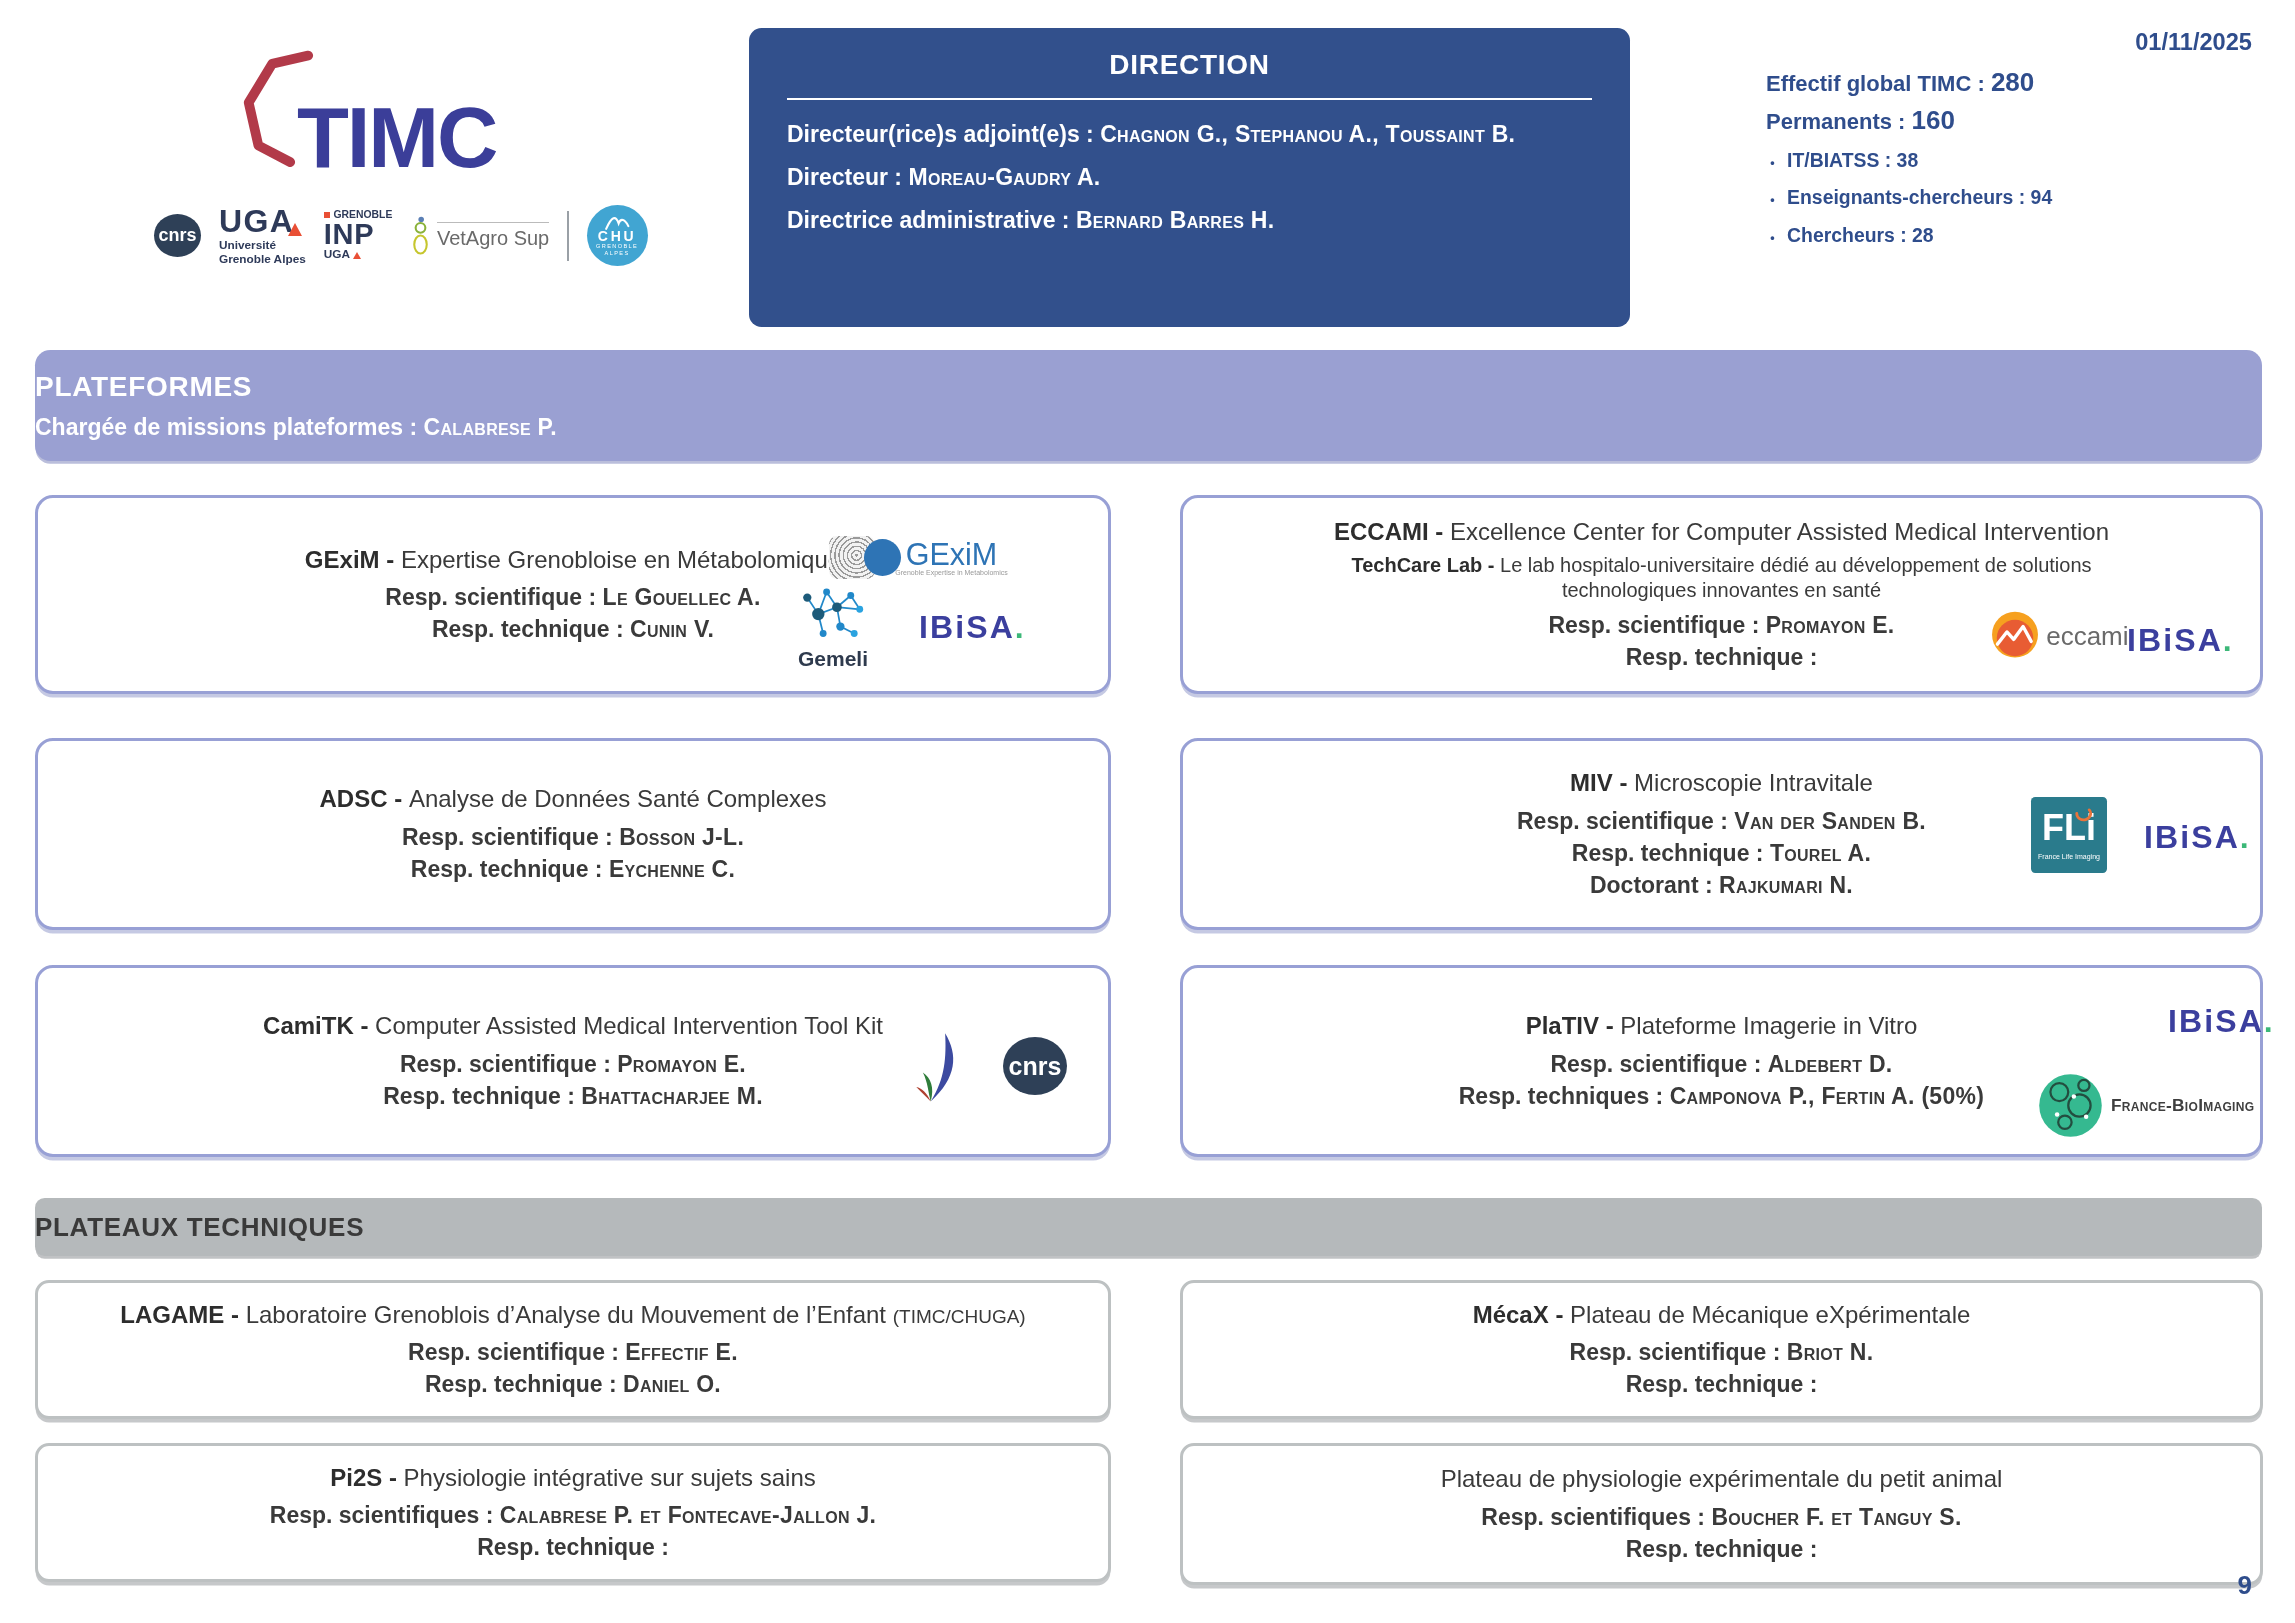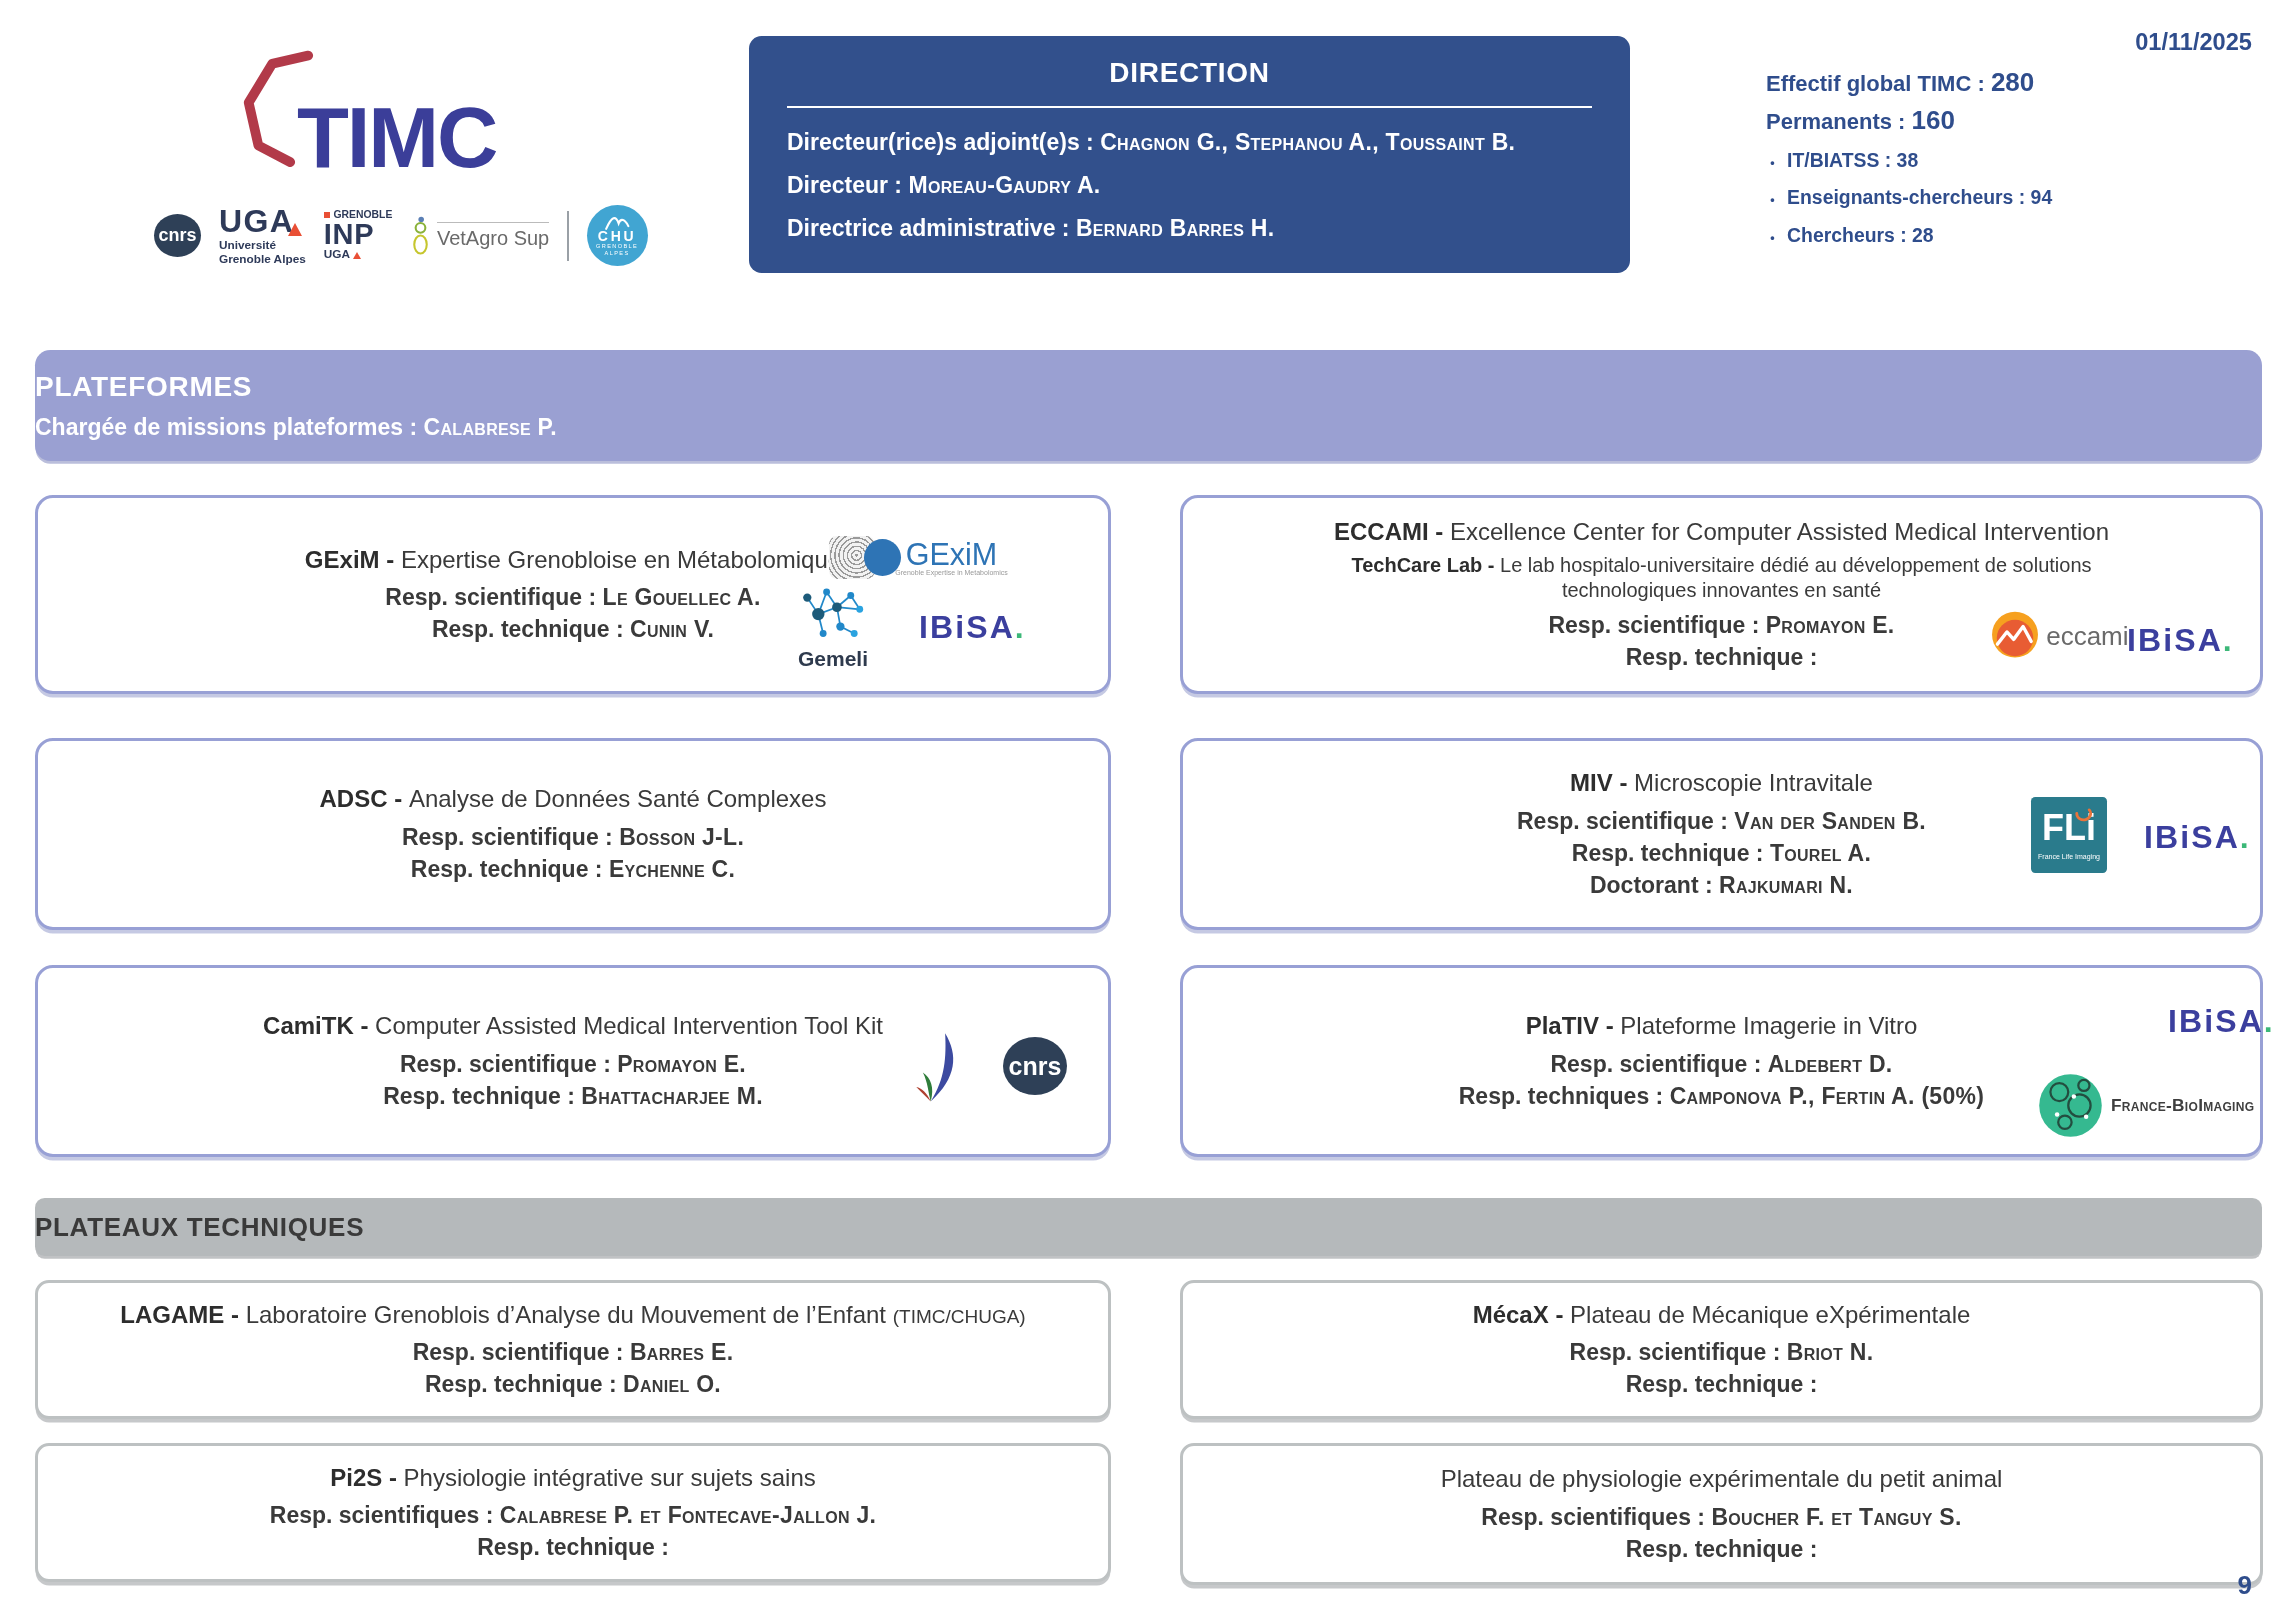--- a/index.html
+++ b/index.html
@@ -37,7 +37,7 @@
   .chu-sub { font-size:5.6px; letter-spacing:1.4px; margin-top:1.4px; }
 
   
-  .direction-box { position:absolute; left:749px; top:36px; width:881px; height:237px;
+  .direction-box { position:absolute; left:749px; top:28px; width:881px; height:299px;
                    background:#32508c; border-radius:12.5px; color:#fff; padding:21px 38px 0 38px; }
   .direction-title { text-align:center; font-size:28px; font-weight:800; letter-spacing:0.7px; }
   .dhr { height:2.8px; background:#fff; margin:16.7px 0 21px 0; }

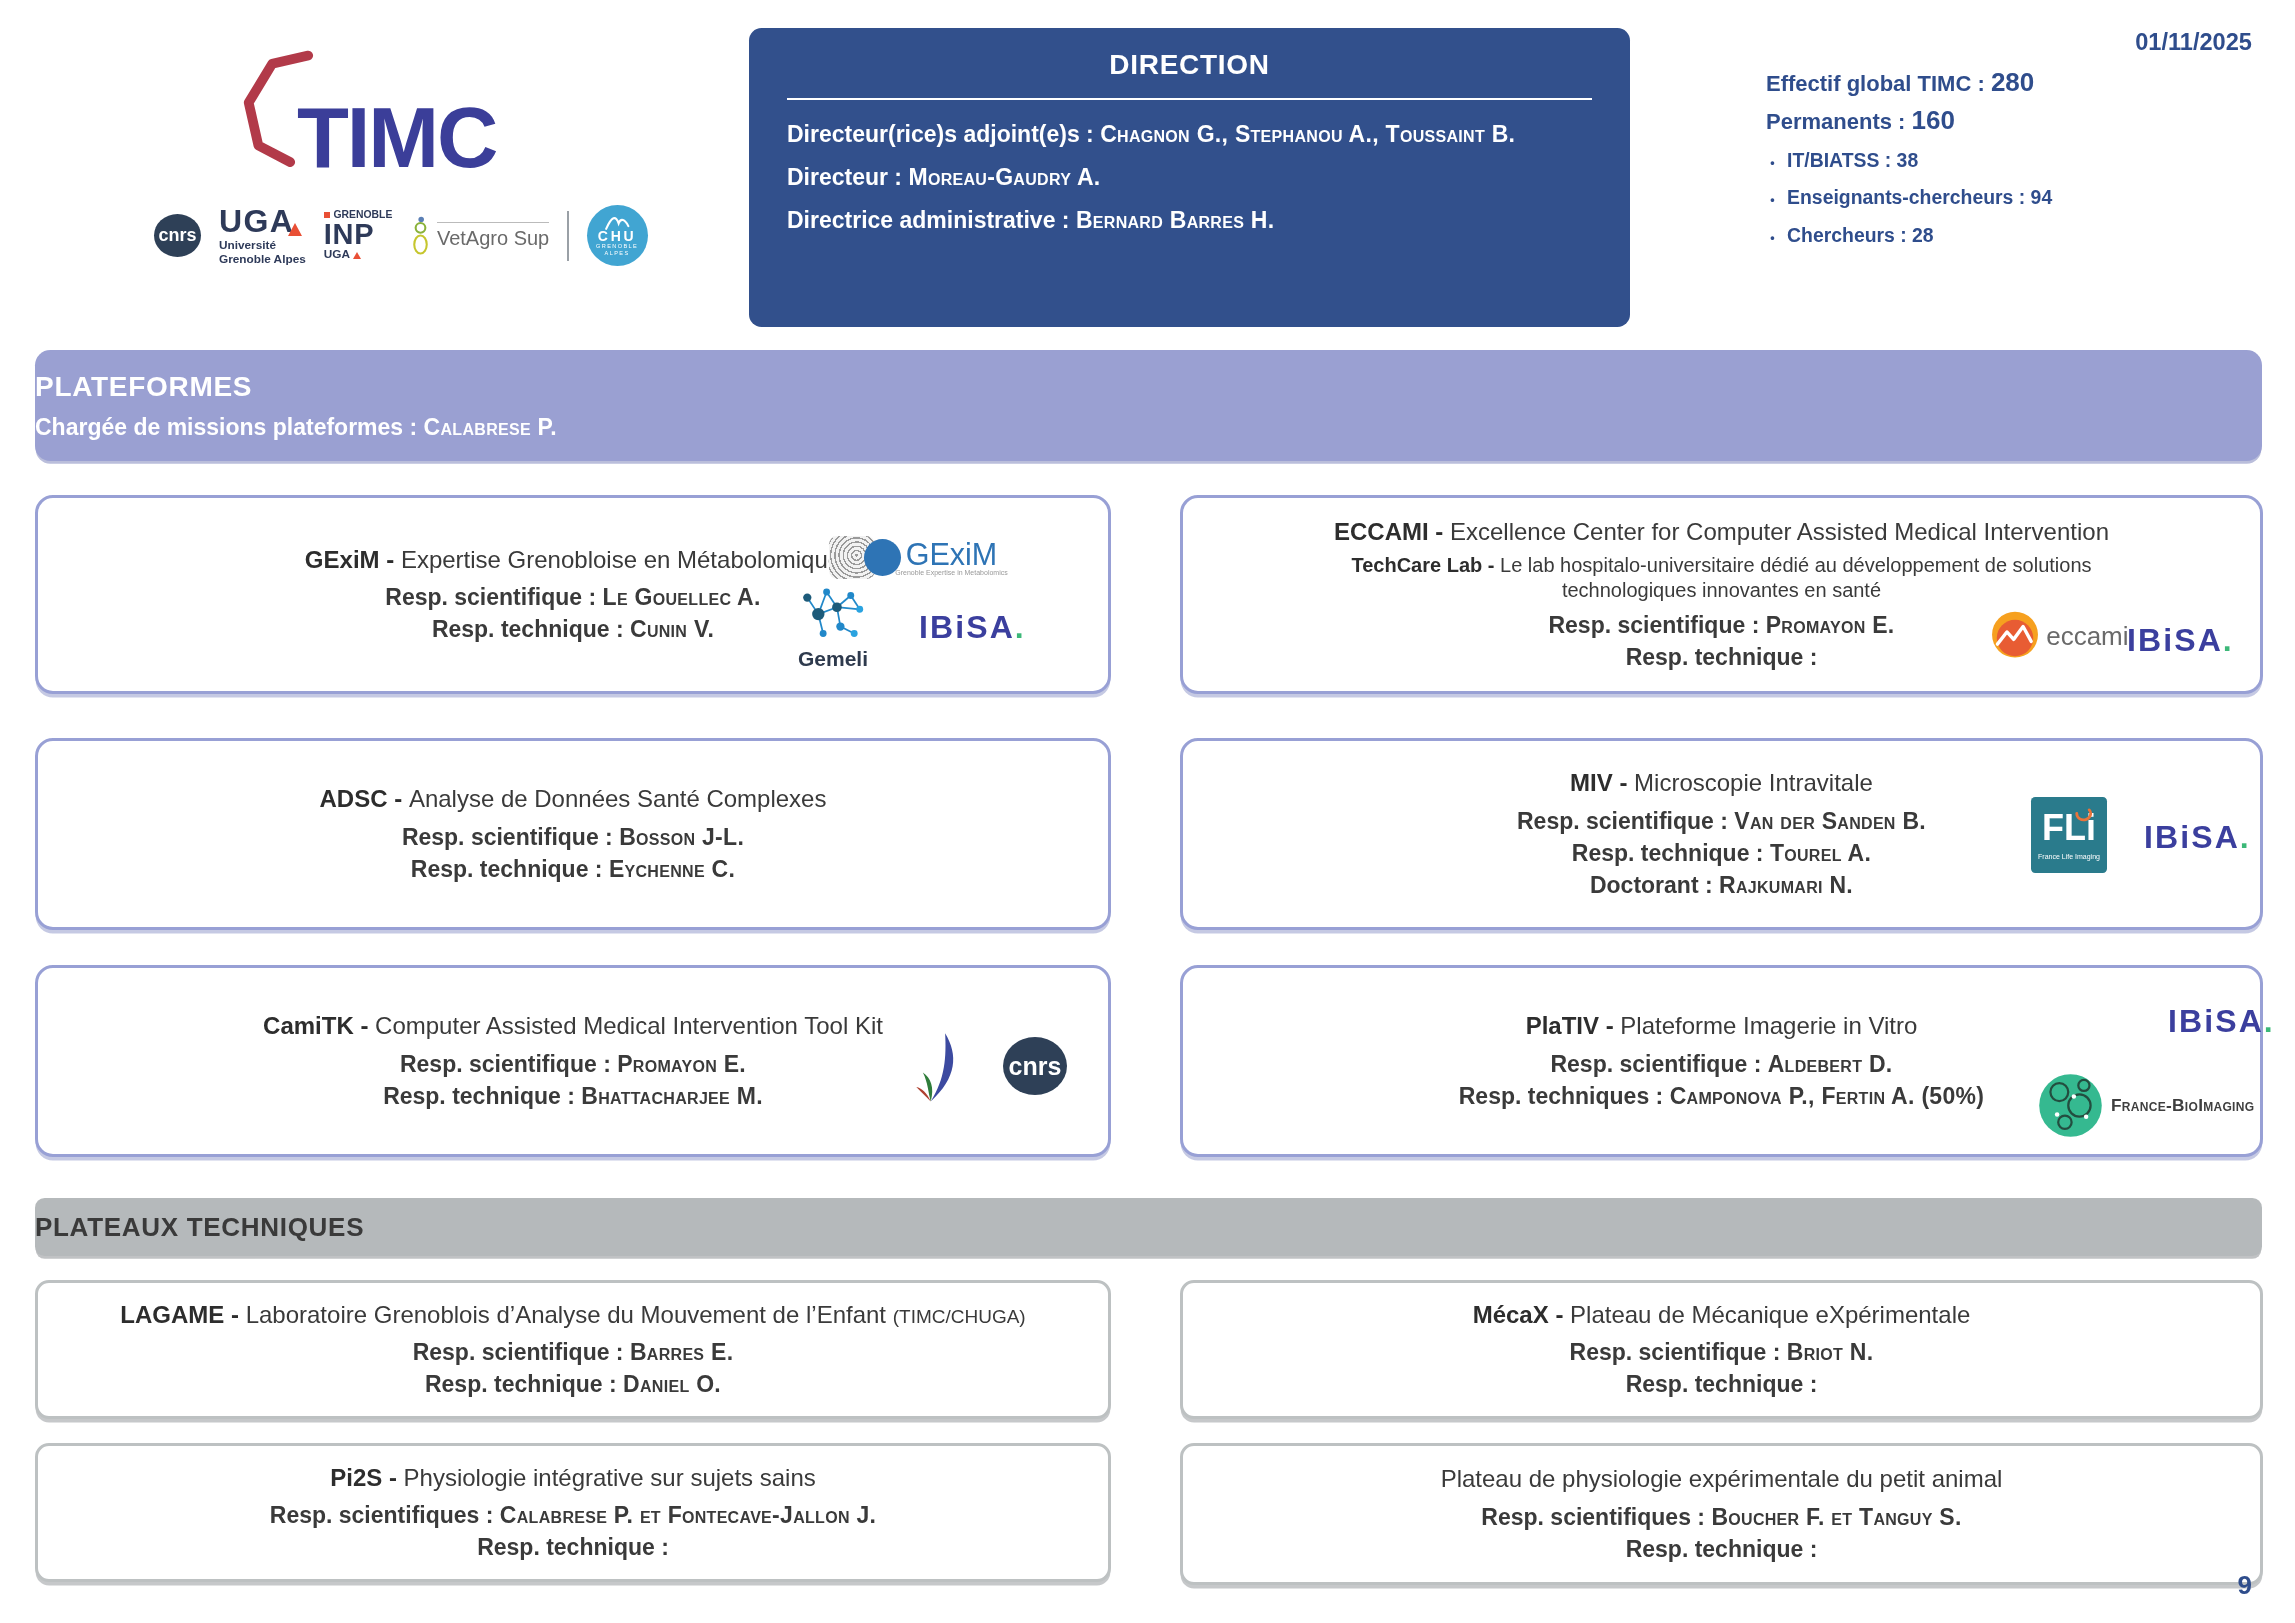--- a/index.html
+++ b/index.html
@@ -376,7 +376,7 @@
       <span class="bname">LAGAME - </span><span>Laboratoire Grenoblois d’Analyse du Mouvement de l’Enfant </span><span class="paren">(TIMC/CHUGA)</span>
     </div>
     <div class="bline">
-      <span class="lbl">Resp. scientifique : </span><span class="nm">Barres E.</span>
+      <span class="lbl">Resp. scientifique : </span><span class="nm">Effectif E.</span>
     </div>
     <div class="bline">
       <span class="lbl">Resp. technique : </span><span class="nm">Daniel O.</span>

